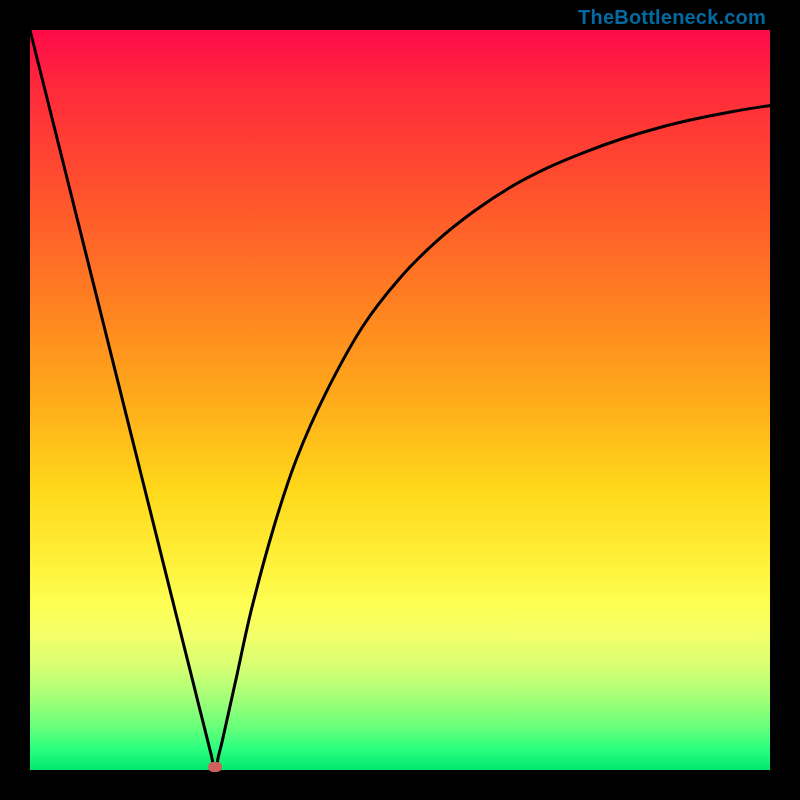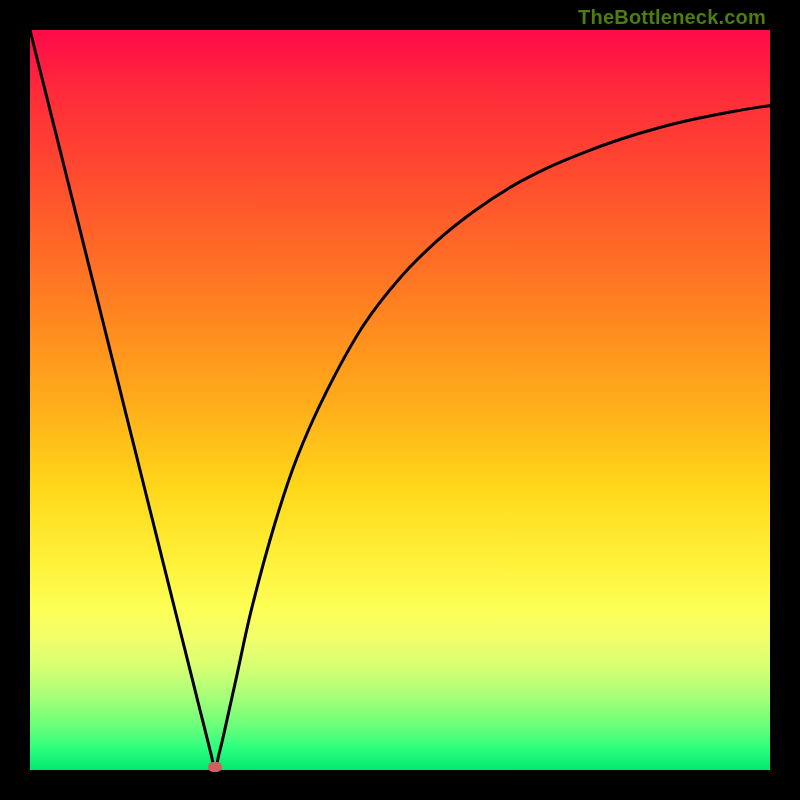--- a/index.html
+++ b/index.html
@@ -45,7 +45,7 @@
     position: absolute;
     top: 6px;
     right: 34px;
-    color: #4d7c0f;
+    color: #0369a1;
     font-size: 20px;
     font-weight: 600;
     letter-spacing: 0.2px;

